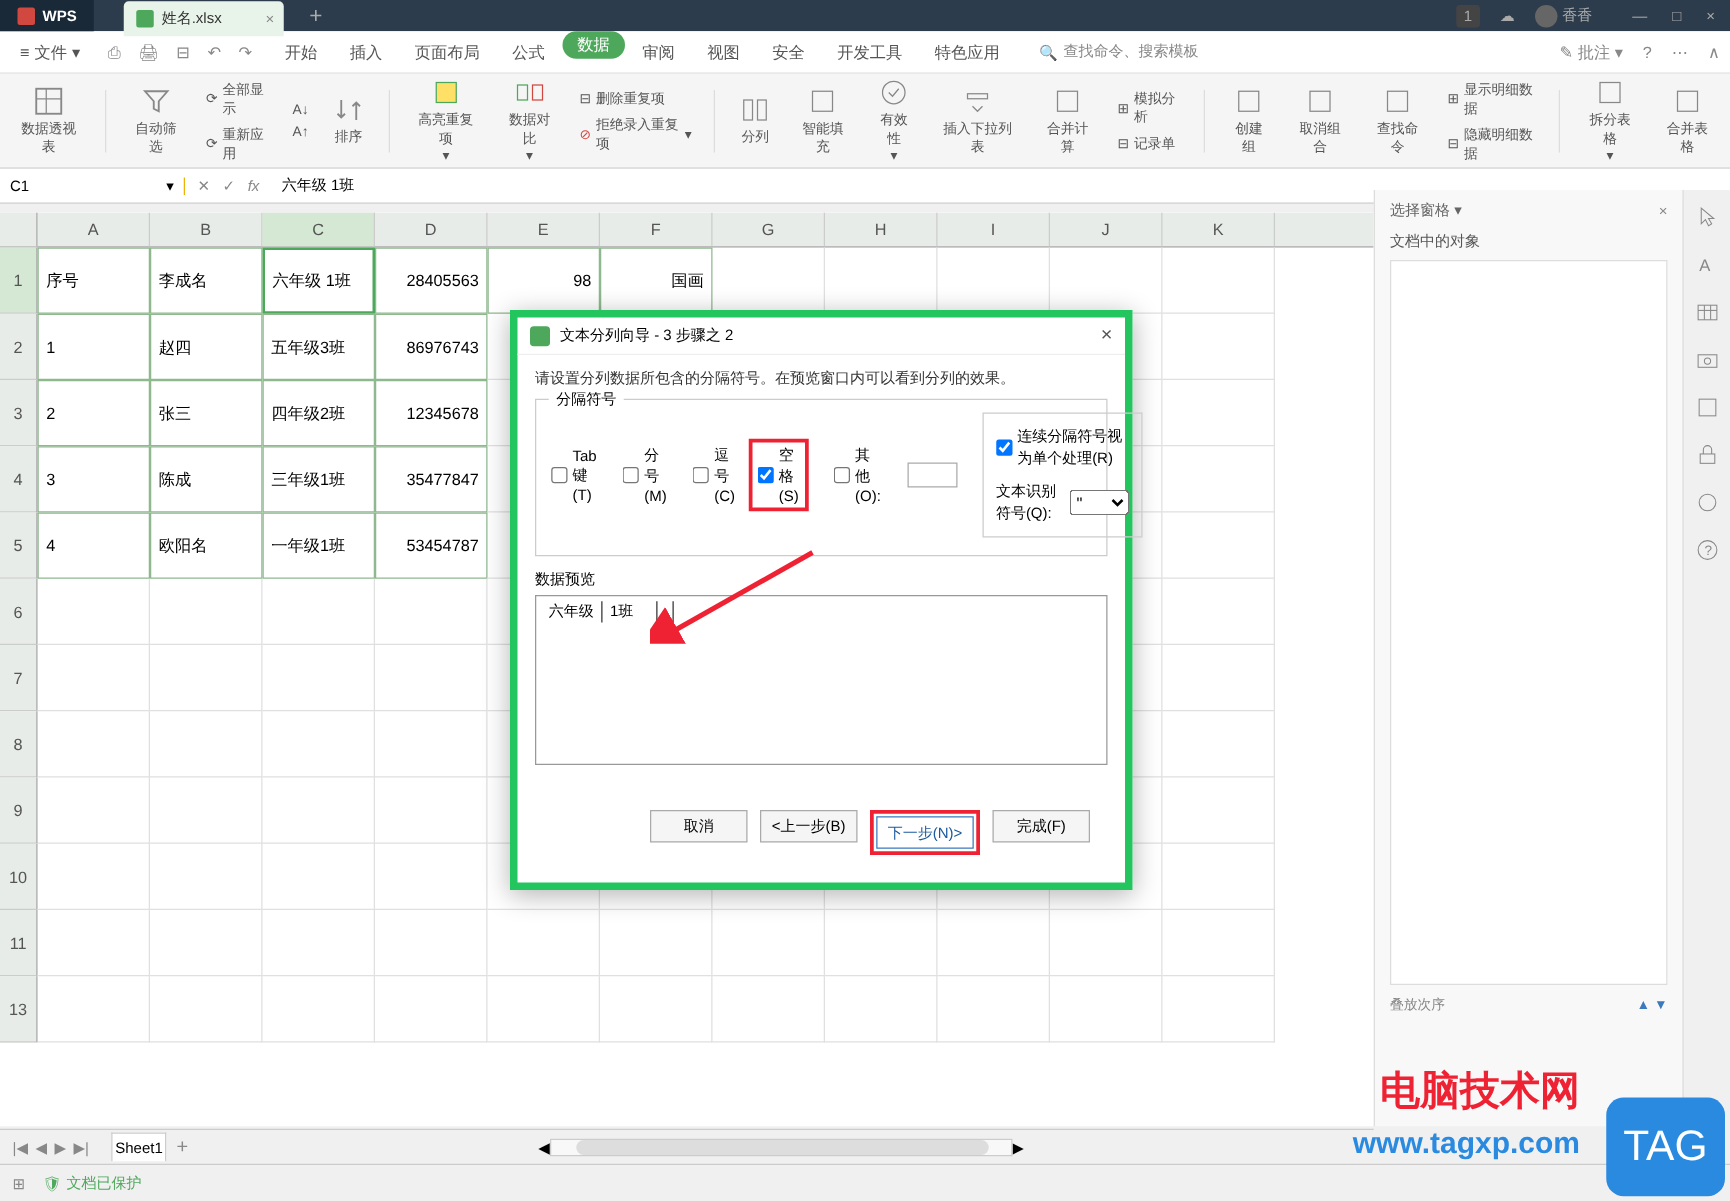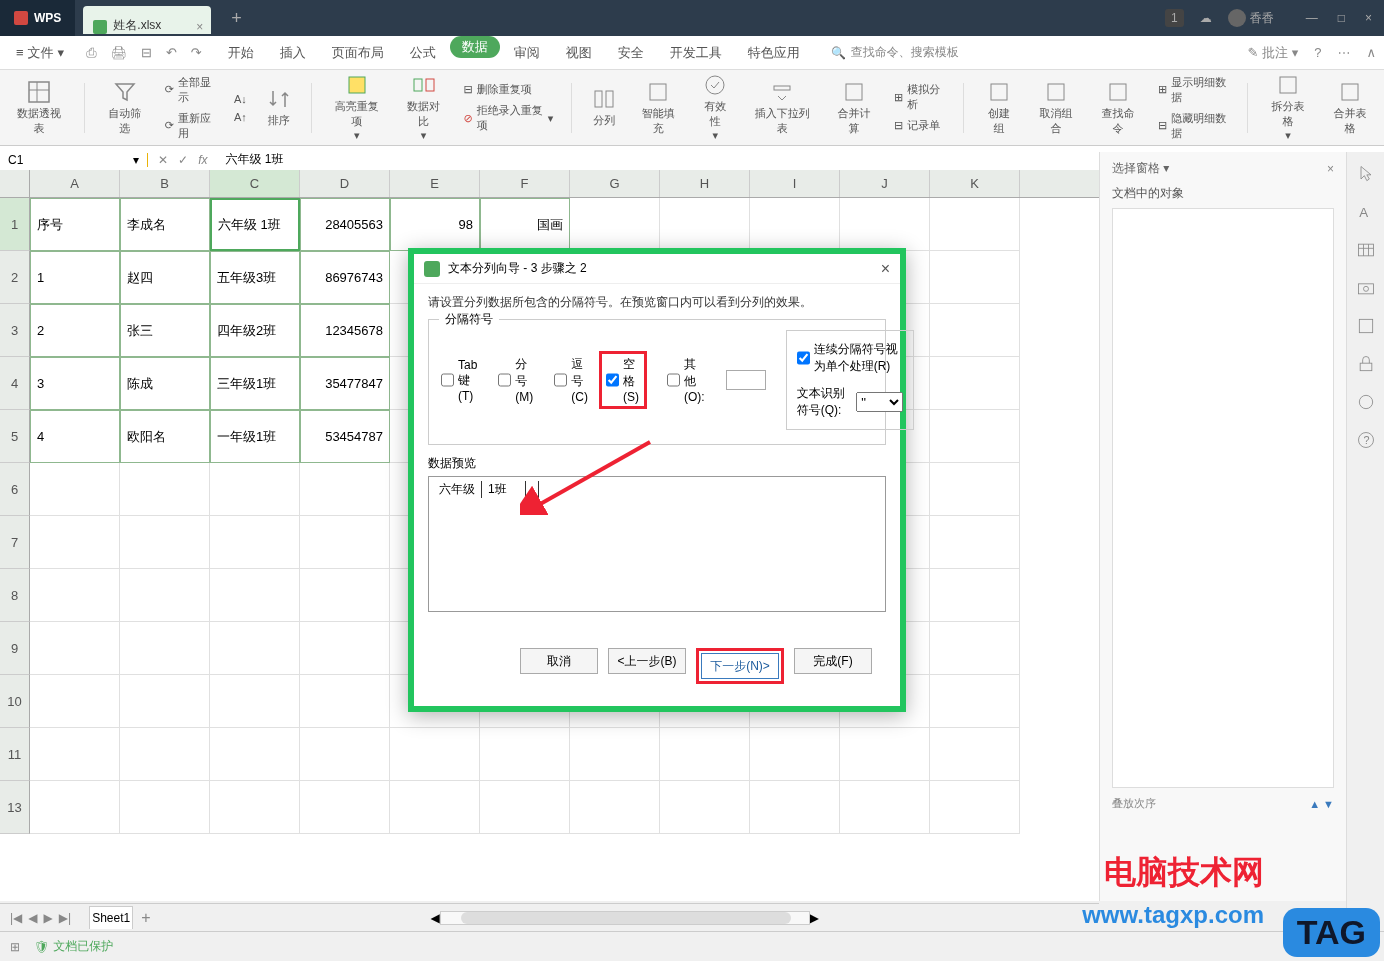--- a/index.html
+++ b/index.html
@@ -6,7 +6,7 @@
 body { background: #f0f0f0; width: 1384px; height: 961px; overflow: hidden; position: relative; }
 
 
-.titlebar { height: 36px; background: #2d3c4c; display: flex; align-items: center; color: #fff; }
+.titlebar { height: 25px; background: #2d3c4c; display: flex; align-items: center; color: #fff; }
 .wps-logo { padding: 0 14px; background: #1a2938; height: 100%; display: flex; align-items: center; font-size: 12px; font-weight: bold; }
 .wps-logo-icon { width: 14px; height: 14px; background: #d14841; border-radius: 2px; margin-right: 6px; }
 .tab-doc { background: #e8f3ea; color: #333; height: 28px; margin-top: 4px; padding: 0 50px 0 10px; display: flex; align-items: flex-end; border-radius: 4px 4px 0 0; margin-left: 8px; font-size: 12px; position: relative; }

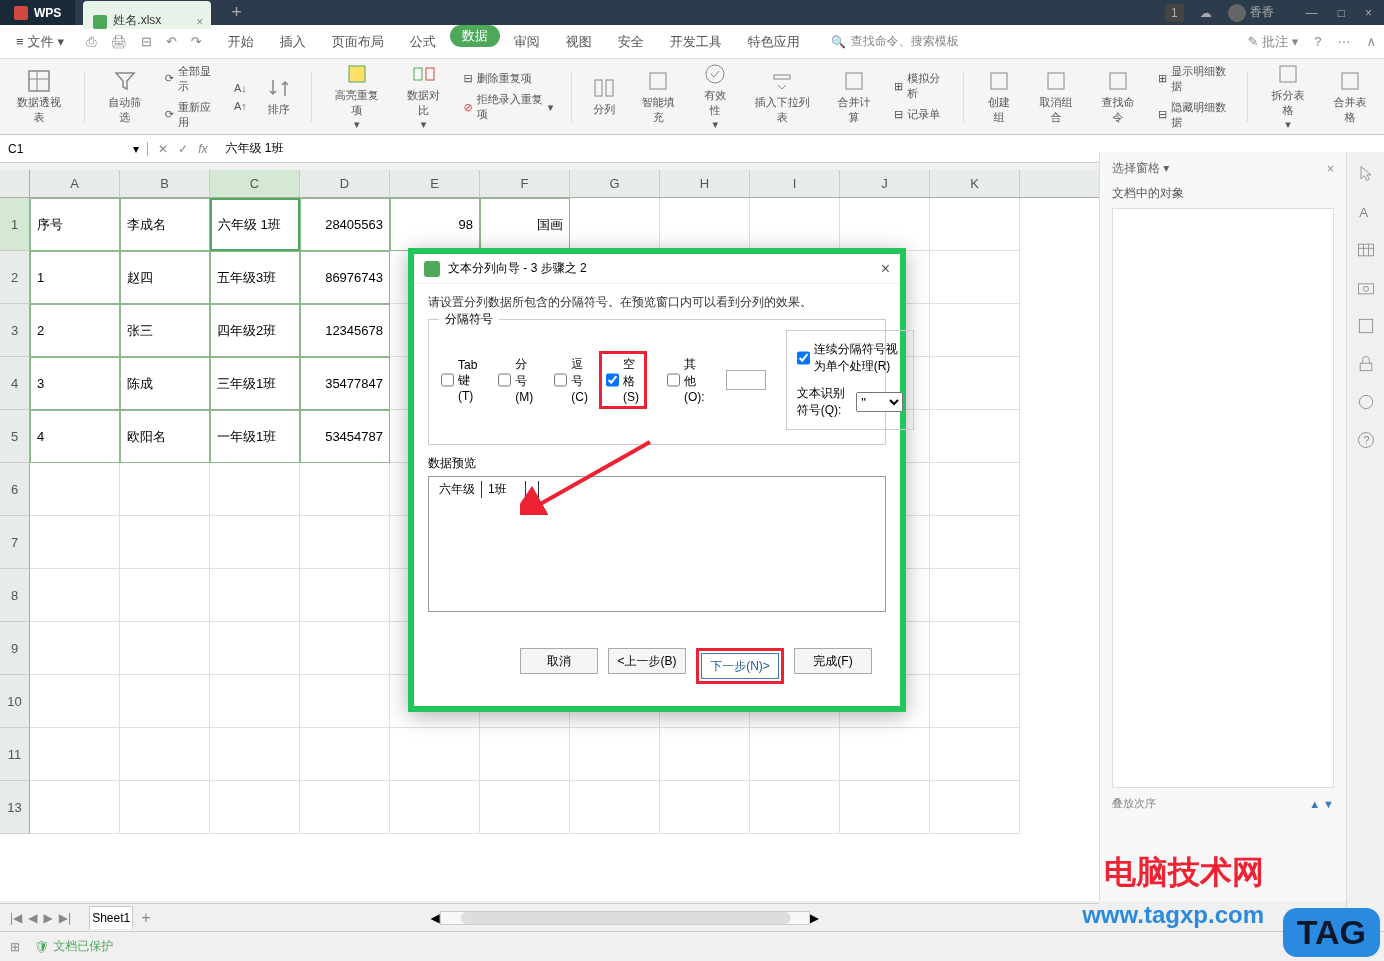--- a/index.html
+++ b/index.html
@@ -9,7 +9,7 @@
 .titlebar { height: 25px; background: #2d3c4c; display: flex; align-items: center; color: #fff; }
 .wps-logo { padding: 0 14px; background: #1a2938; height: 100%; display: flex; align-items: center; font-size: 12px; font-weight: bold; }
 .wps-logo-icon { width: 14px; height: 14px; background: #d14841; border-radius: 2px; margin-right: 6px; }
-.tab-doc { background: #e8f3ea; color: #333; height: 28px; margin-top: 4px; padding: 0 50px 0 10px; display: flex; align-items: flex-end; border-radius: 4px 4px 0 0; margin-left: 8px; font-size: 12px; position: relative; }
+.tab-doc { background: #e8f3ea; color: #333; height: 28px; margin-top: 4px; padding: 0 50px 0 10px; display: flex; align-items: center; border-radius: 4px 4px 0 0; margin-left: 24px; font-size: 12px; position: relative; }
 .tab-doc-icon { width: 14px; height: 14px; background: #4ea85c; border-radius: 2px; margin-right: 6px; }
 .tab-close { position: absolute; right: 8px; color: #888; }
 .tab-add { margin-left: 20px; color: #aaa; font-size: 18px; }

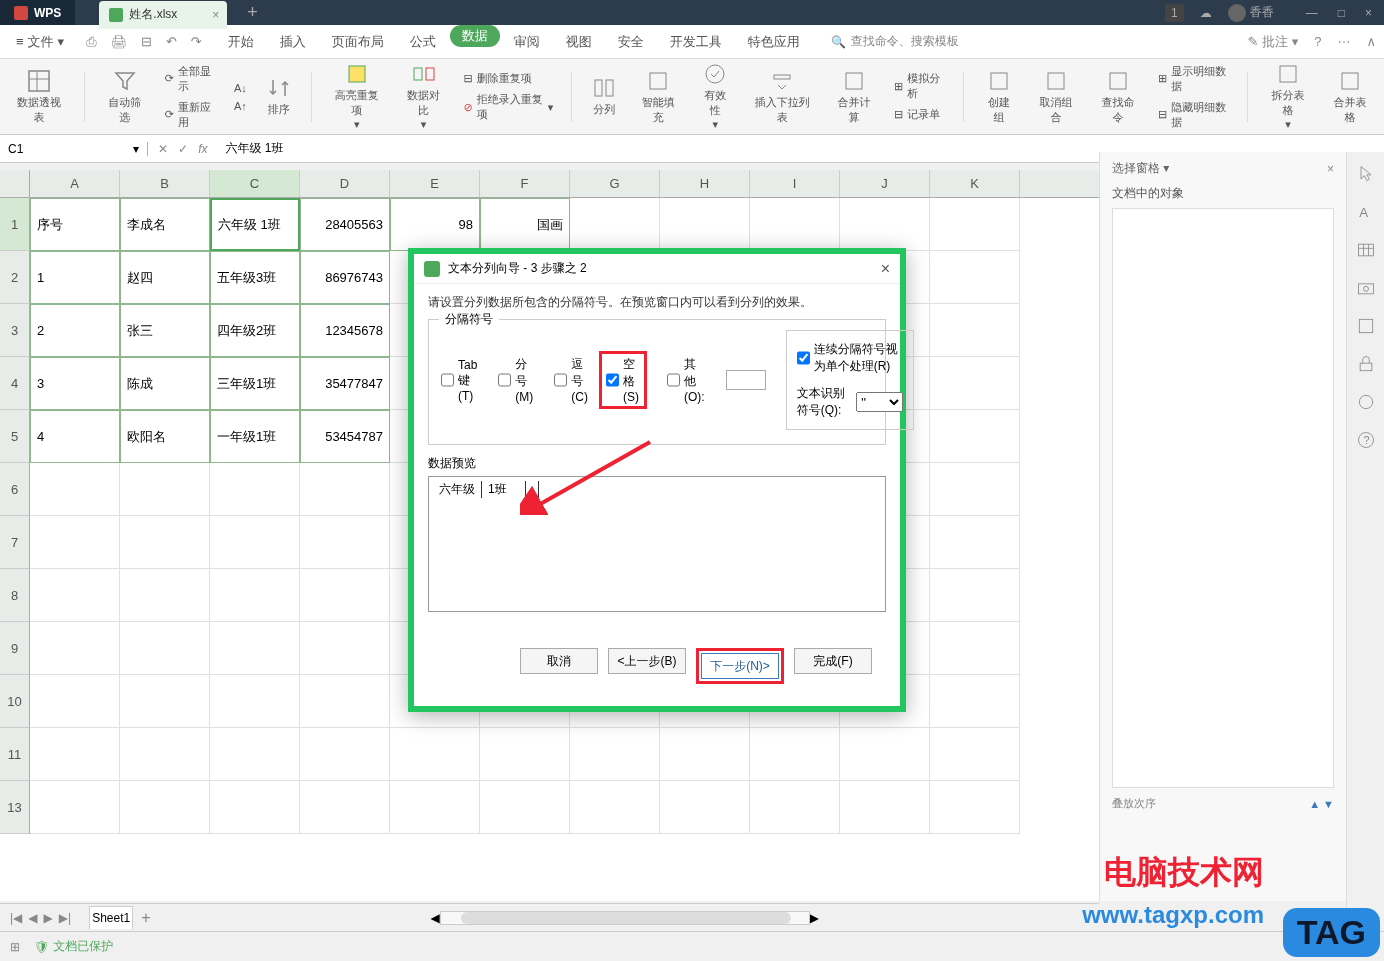--- a/index.html
+++ b/index.html
@@ -112,7 +112,7 @@
 
 .watermark1 { position: absolute; right: 120px; bottom: 66px; font-size: 32px; font-weight: bold; color: #e23; pointer-events: none; }
 .watermark2 { position: absolute; right: 120px; bottom: 32px; font-size: 24px; font-weight: bold; color: #2a8ae0; pointer-events: none; }
-.tag-badge { position: absolute; right: 4px; bottom: 4px; background: #2a8ae0; color: #0f172a; font-size: 34px; font-weight: bold; padding: 5px 14px; border-radius: 14px; pointer-events: none; }
+.tag-badge { position: absolute; right: 4px; bottom: 4px; background: #2a8ae0; color: #ffffff; font-size: 34px; font-weight: normal; padding: 20px 14px; border-radius: 14px; pointer-events: none; }
 
 svg { display: block; }
 </style>

